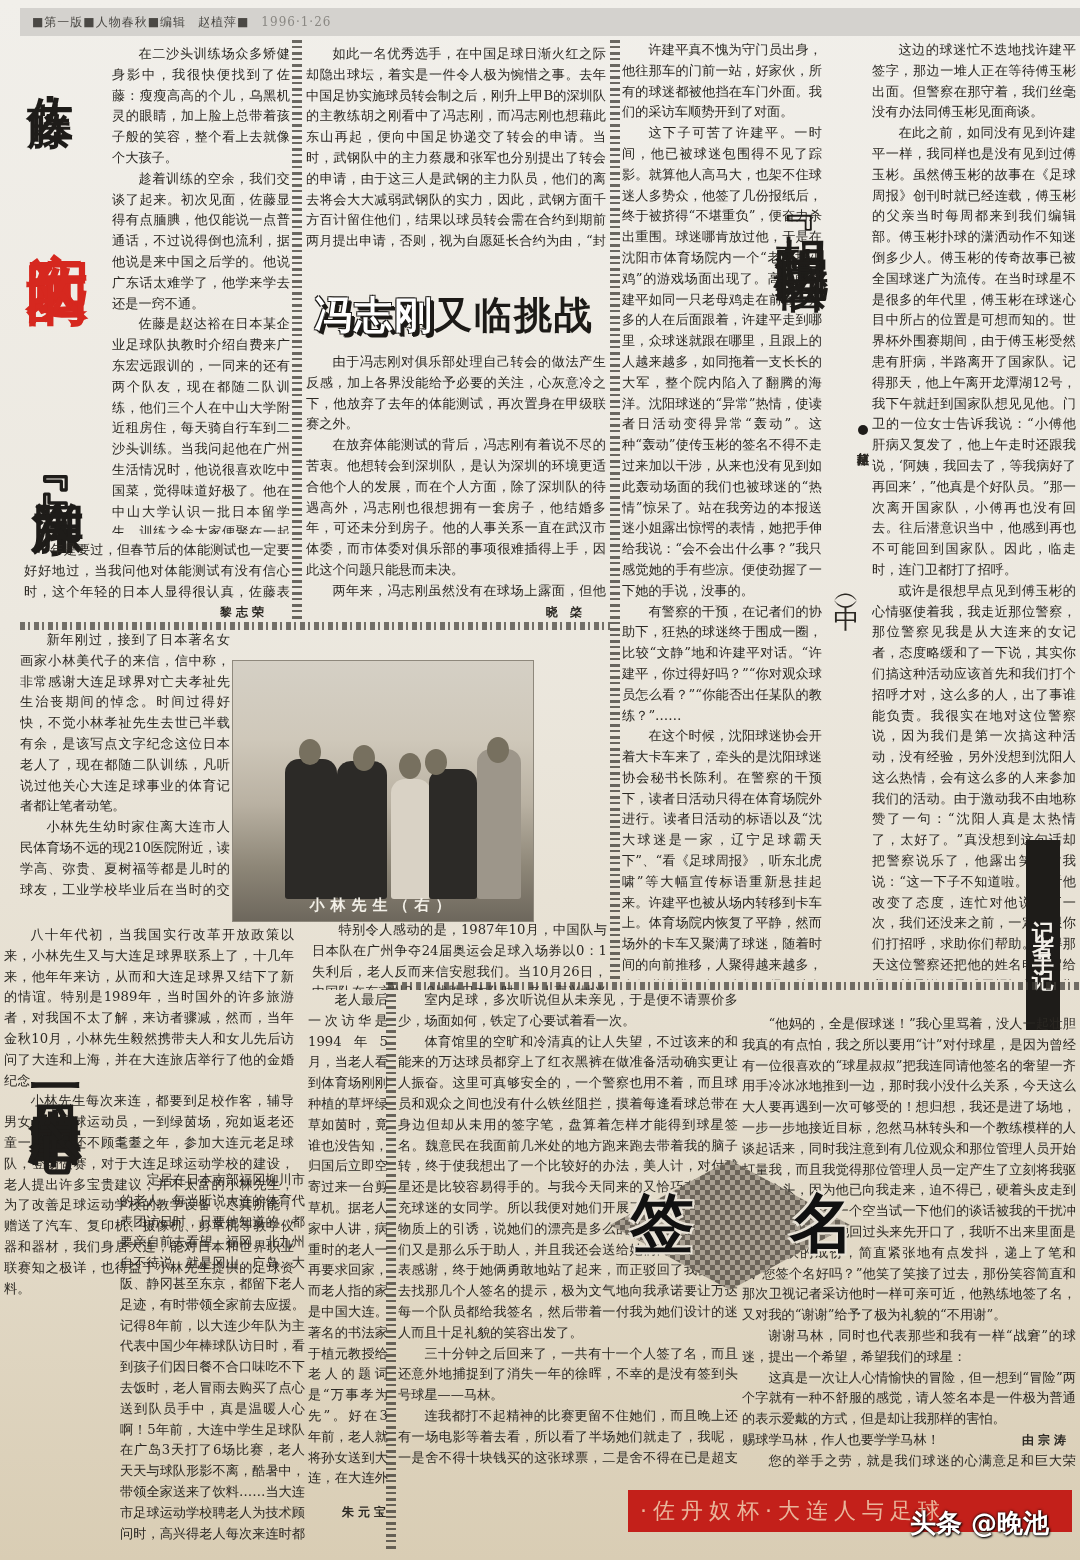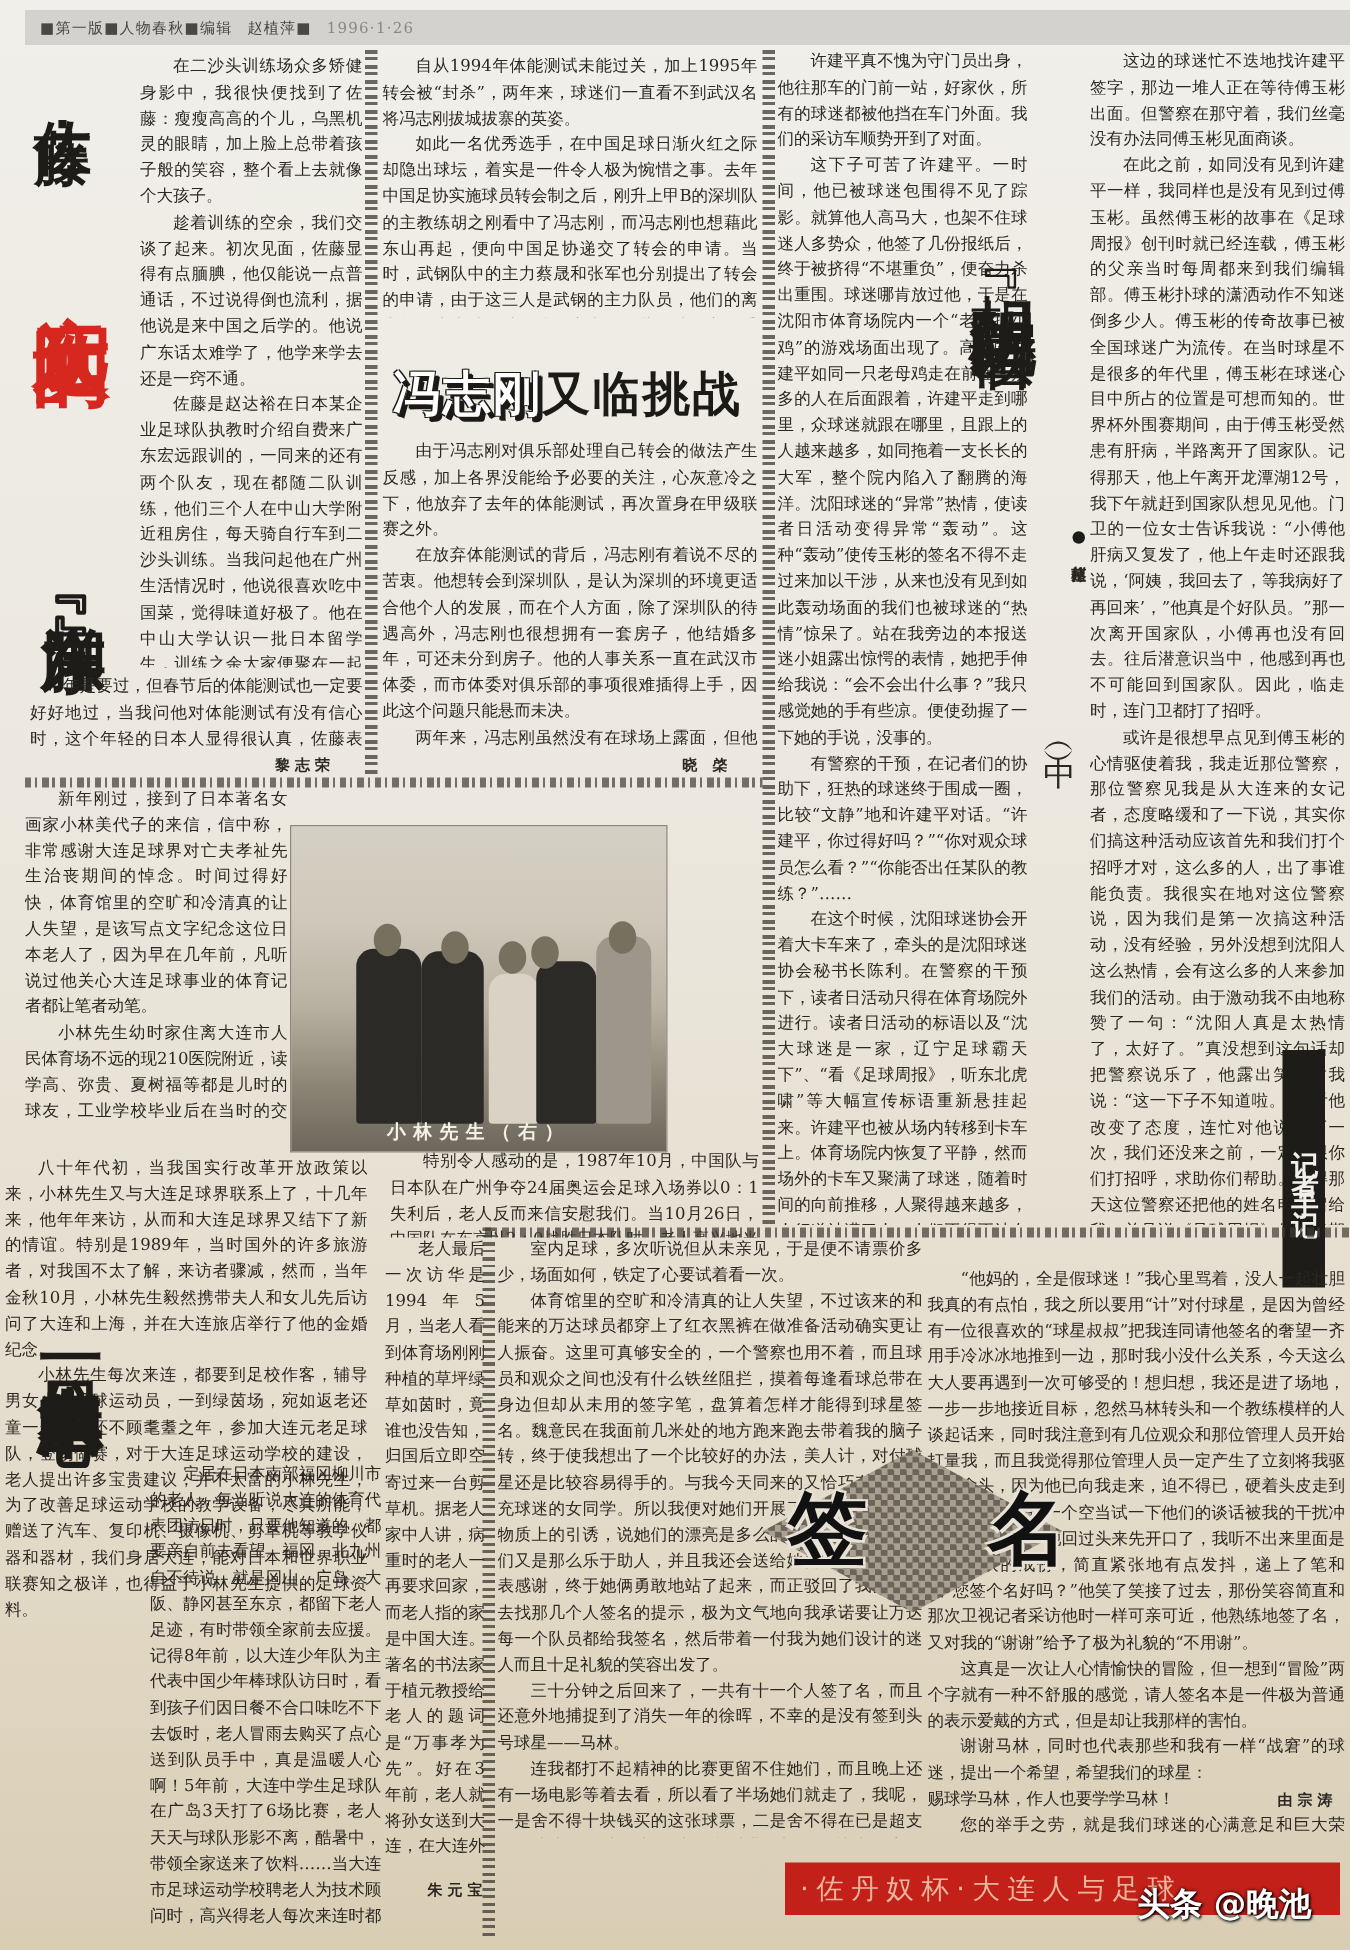--- a/index.html
+++ b/index.html
@@ -105,7 +105,6 @@
 
 <div class="abs" style="left:306px;top:40px;width:300px;height:580px;">
   <div class="abs col" style="left:0;top:4px;width:300px;height:210px;">
-    <p>自从1994年体能测试未能过关，加上1995年转会被“封杀”，两年来，球迷们一直看不到武汉名将冯志刚拔城拔寨的英姿。</p>
     <p>如此一名优秀选手，在中国足球日渐火红之际却隐出球坛，着实是一件令人极为惋惜之事。去年中国足协实施球员转会制之后，刚升上甲B的深圳队的主教练胡之刚看中了冯志刚，而冯志刚也想藉此东山再起，便向中国足协递交了转会的申请。当时，武钢队中的主力蔡晟和张军也分别提出了转会的申请，由于这三人是武钢的主力队员，他们的离去将会大大减弱武钢队的实力，因此，武钢方面千方百计留住他们，结果以球员转会需在合约到期前两月提出申请，否则，视为自愿延长合约为由，“封杀”了三人的转会申请，事实上他们三人也的确没有符合这一要求，终致酿成了中国足球实行转会制第一批“受难”者。</p>
   </div>
   <div class="abs feng-title" style="left:8px;top:250px;width:290px;">

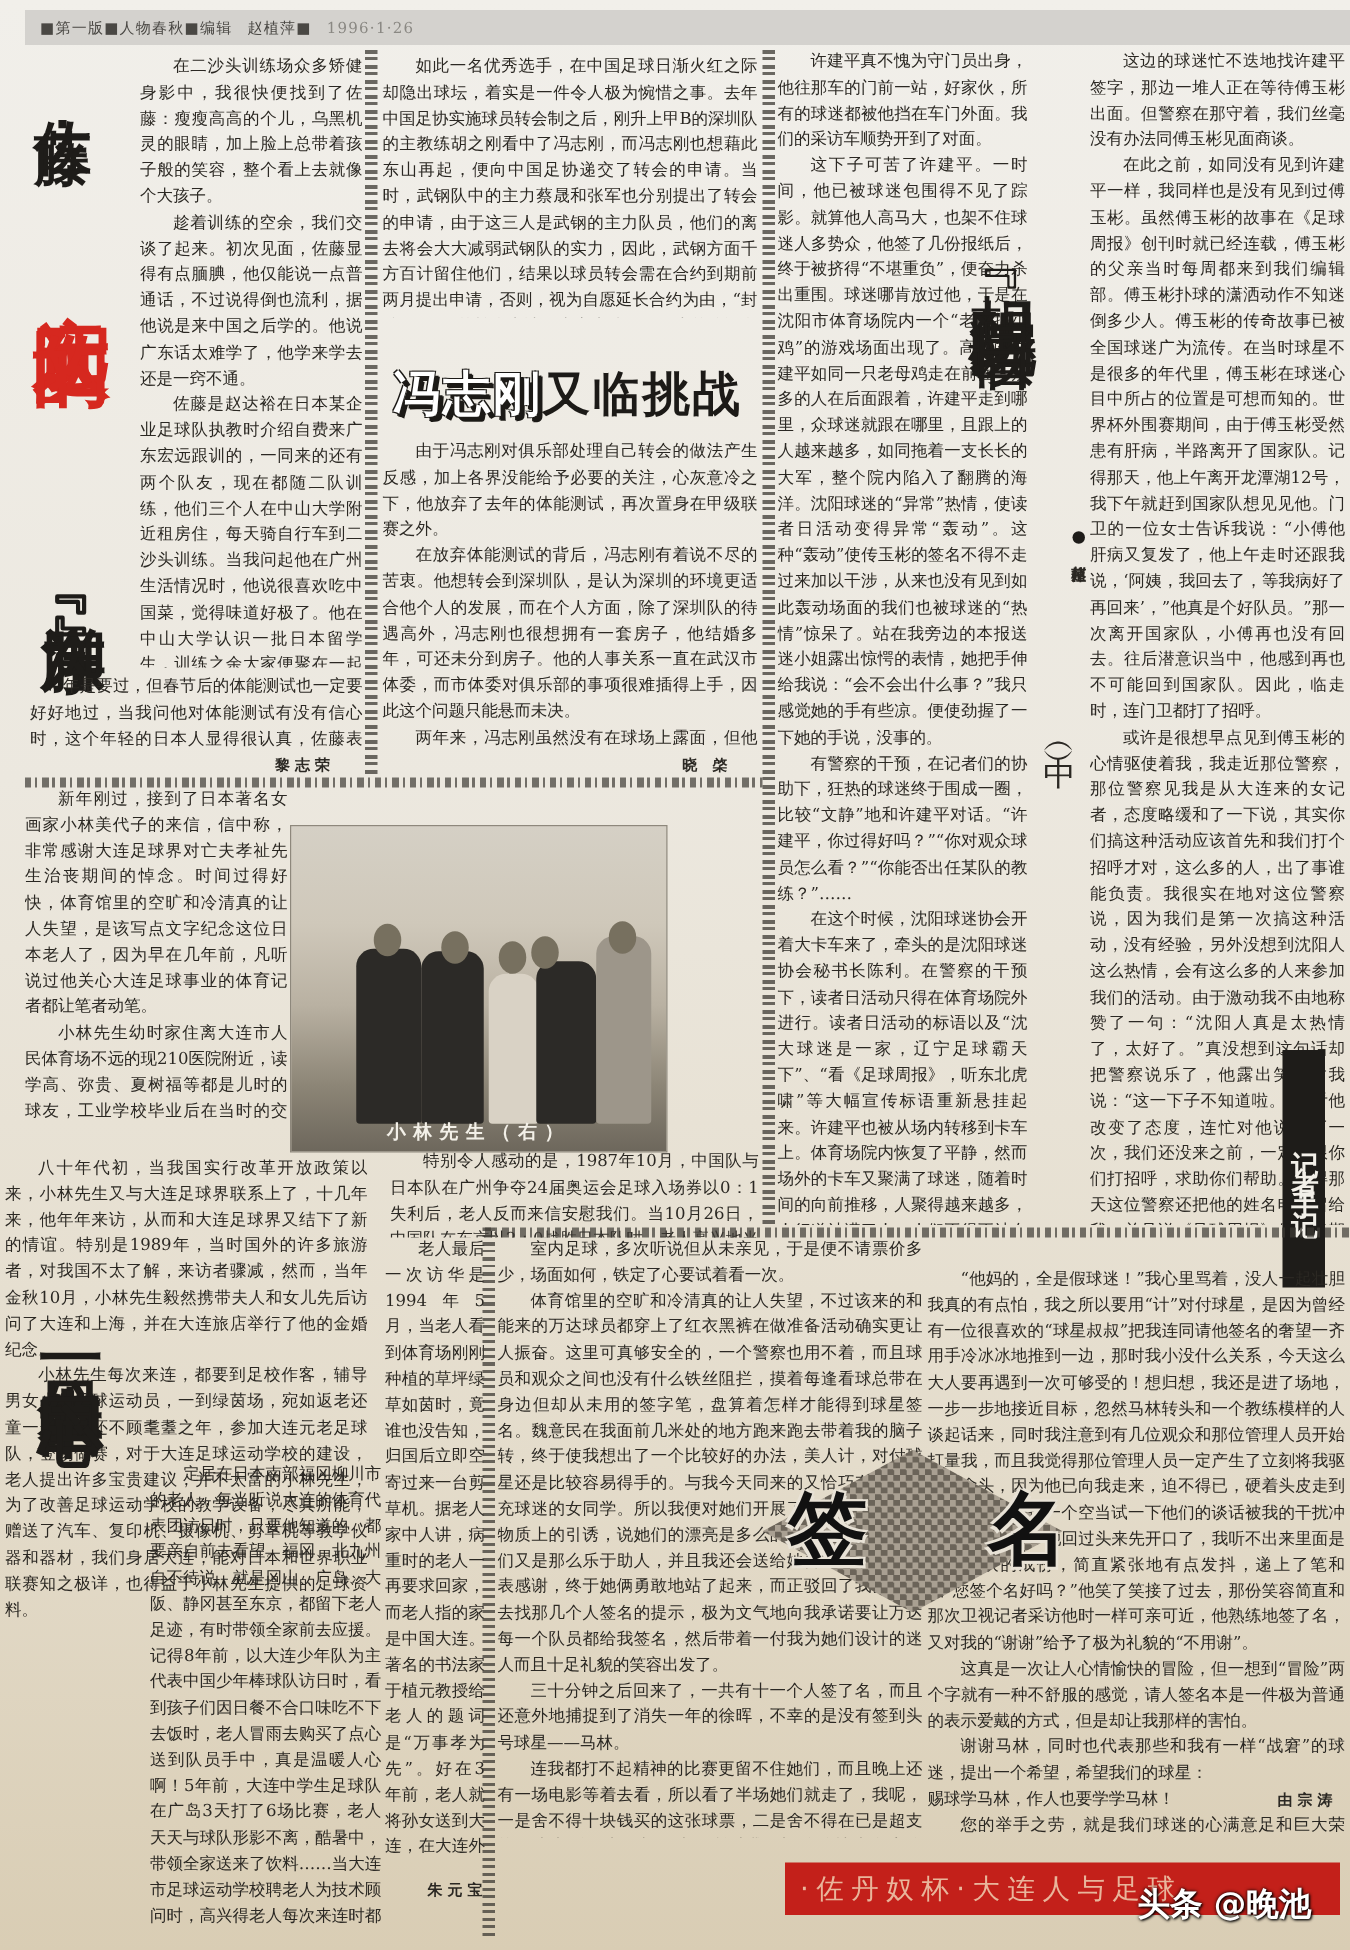--- a/index.html
+++ b/index.html
@@ -143,7 +143,7 @@
 
 <div class="abs" style="left:0;top:630px;width:610px;height:920px;">
   <div class="abs col" style="left:20px;top:0;width:210px;height:270px;">
-    <p>新年刚过，接到了日本著名女画家小林美代子的来信，信中称，非常感谢大连足球界对亡夫孝祉先生治丧期间的悼念。时间过得好快，体育馆里的空旷和冷清真的让人失望，是该写点文字纪念这位日本老人了，因为早在几年前，凡听说过他关心大连足球事业的体育记者都让笔者动笔。</p>
+    <p>新年刚过，接到了日本著名女画家小林美代子的来信，信中称，非常感谢大连足球界对亡夫孝祉先生治丧期间的悼念。时间过得好快，不觉小林孝祉先生去世已半载有余，是该写点文字纪念这位日本老人了，现在都随二队训练，凡听说过他关心大连足球事业的体育记者都让笔者动笔。</p>
     <p>小林先生幼时家住离大连市人民体育场不远的现210医院附近，读学高、弥贵、夏树福等都是儿时的球友，工业学校毕业后在当时的交通会社当职员，个头不高，但球技、意识、速度都不错，当时大连人组队远征沈阳、天津、北京、上海等地，队中唯一的一名日本人就是小林先生。</p>
   </div>
   <div class="abs photo" style="left:232px;top:30px;width:300px;height:260px;">

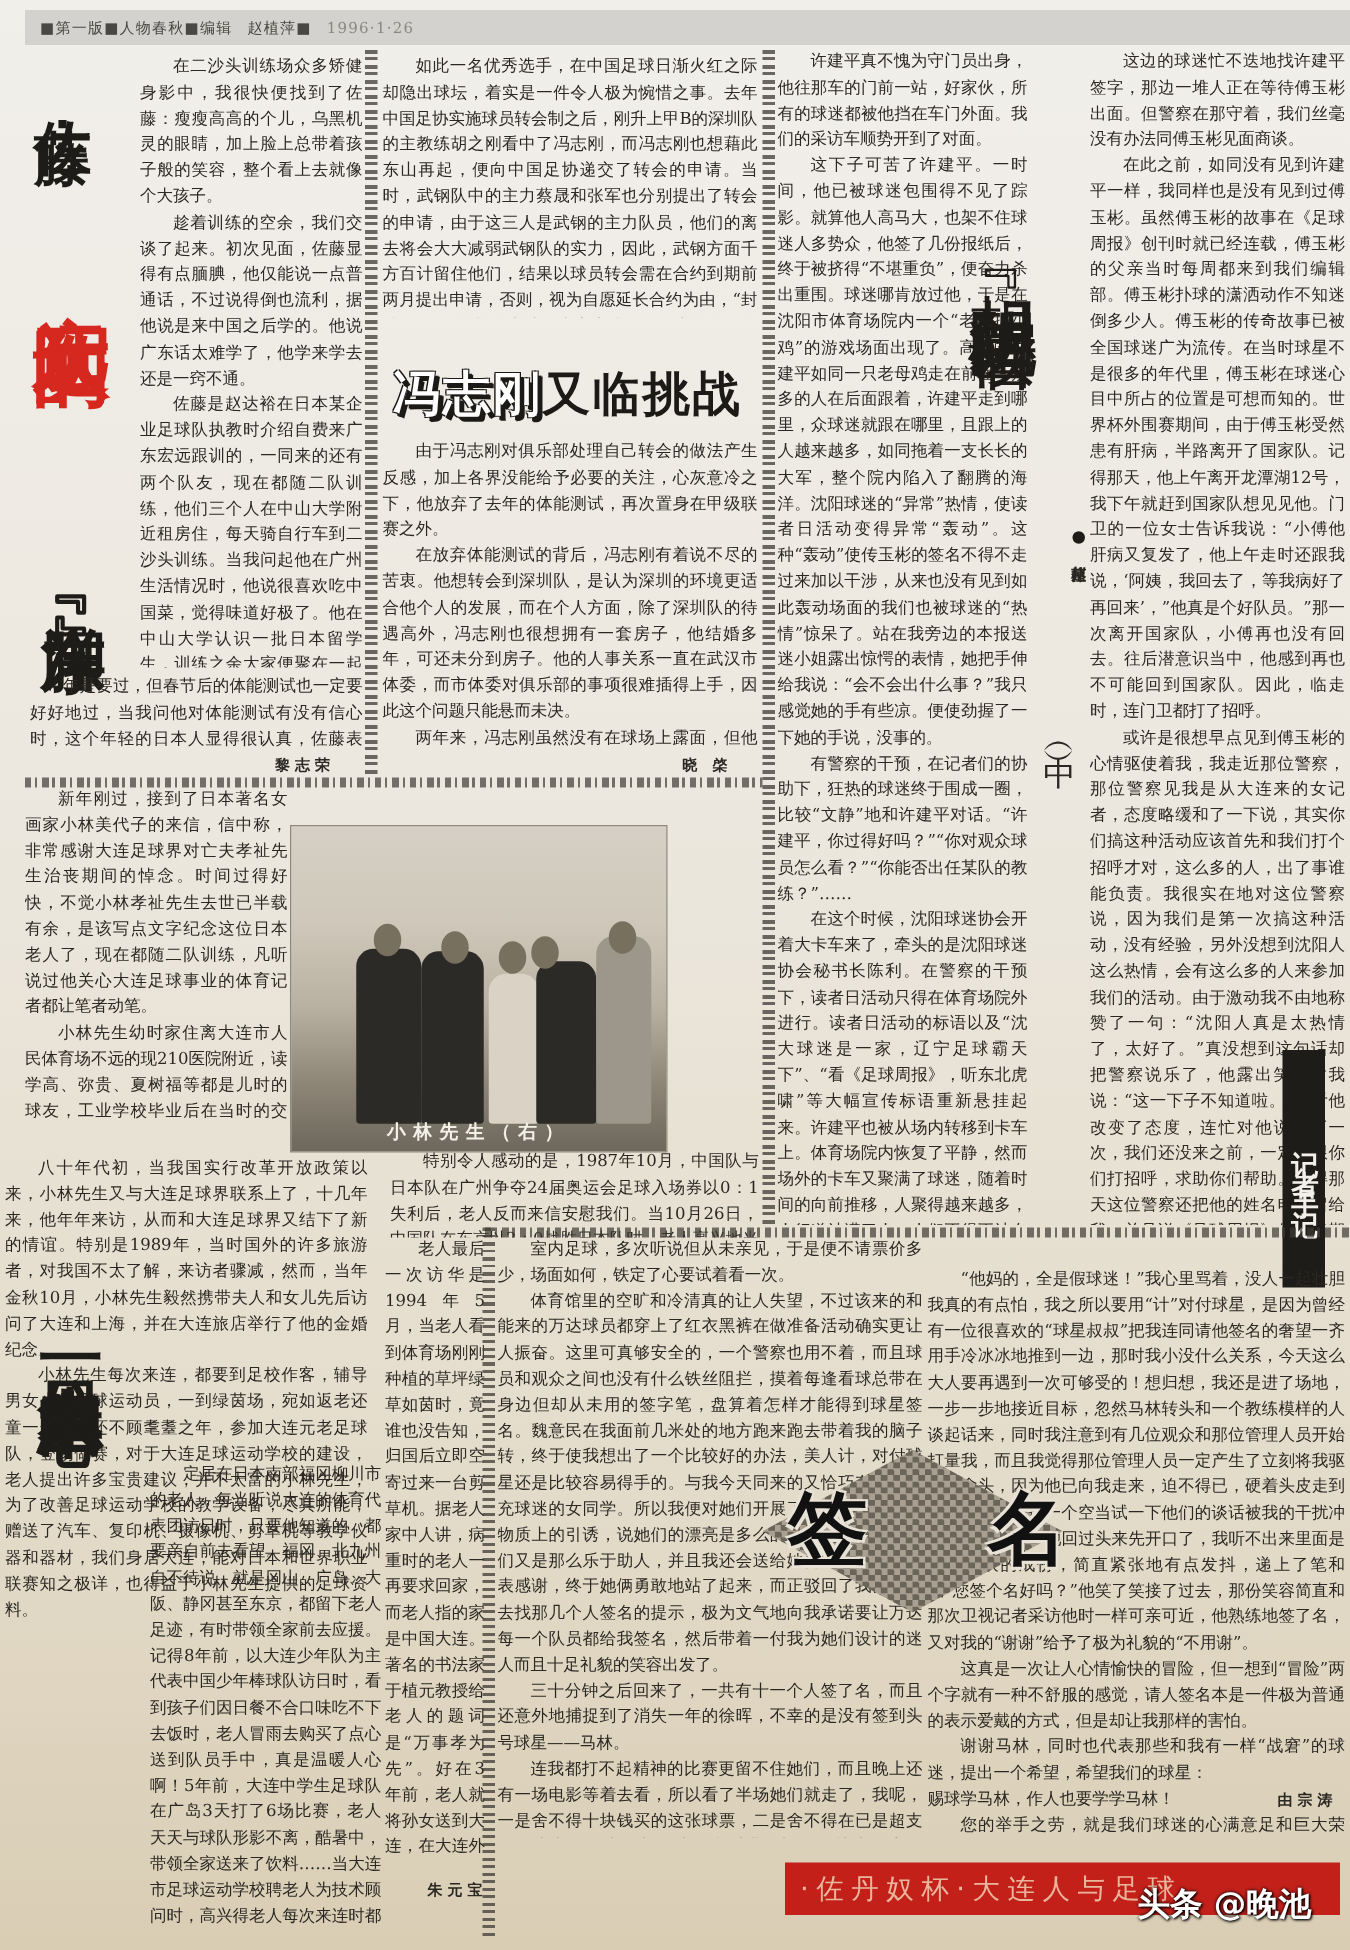--- a/index.html
+++ b/index.html
@@ -187,8 +187,8 @@
   </div>
   <div class="abs col" style="left:344px;top:24px;width:334px;height:456px;">
     <p>“他妈的，全是假球迷！”我心里骂着，没人一起壮胆我真的有点怕，我之所以要用“计”对付球星，是因为曾经有一位很喜欢的“球星叔叔”把我连同请他签名的奢望一齐用手冷冰冰地推到一边，那时我小没什么关系，今天这么大人要再遇到一次可够受的！想归想，我还是进了场地，一步一步地接近目标，忽然马林转头和一个教练模样的人谈起话来，同时我注意到有几位观众和那位管理人员开始打量我，而且我觉得那位管理人员一定产生了立刻将我驱走的念头，因为他已向我走来，迫不得已，硬着头皮走到马林身后，想找一个空当试一下他们的谈话被我的干扰冲断了。“什么事”他回过头来先开口了，我听不出来里面是否有不快的成份，简直紧张地有点发抖，递上了笔和纸“您签个名好吗？”他笑了笑接了过去，那份笑容简直和那次卫视记者采访他时一样可亲可近，他熟练地签了名，又对我的“谢谢”给予了极为礼貌的“不用谢”。</p>
+    <p>谢谢马林，同时也代表那些和我有一样“战窘”的球迷，提出一个希望，希望我们的球星：</p>
     <p>这真是一次让人心情愉快的冒险，但一想到“冒险”两个字就有一种不舒服的感觉，请人签名本是一件极为普通的表示爱戴的方式，但是却让我那样的害怕。</p>
-    <p>谢谢马林，同时也代表那些和我有一样“战窘”的球迷，提出一个希望，希望我们的球星：</p>
     <p style="text-indent:0">赐球学马林，作人也要学学马林！</p>
     <p>您的举手之劳，就是我们球迷的心满意足和巨大荣幸！</p>
   </div>

